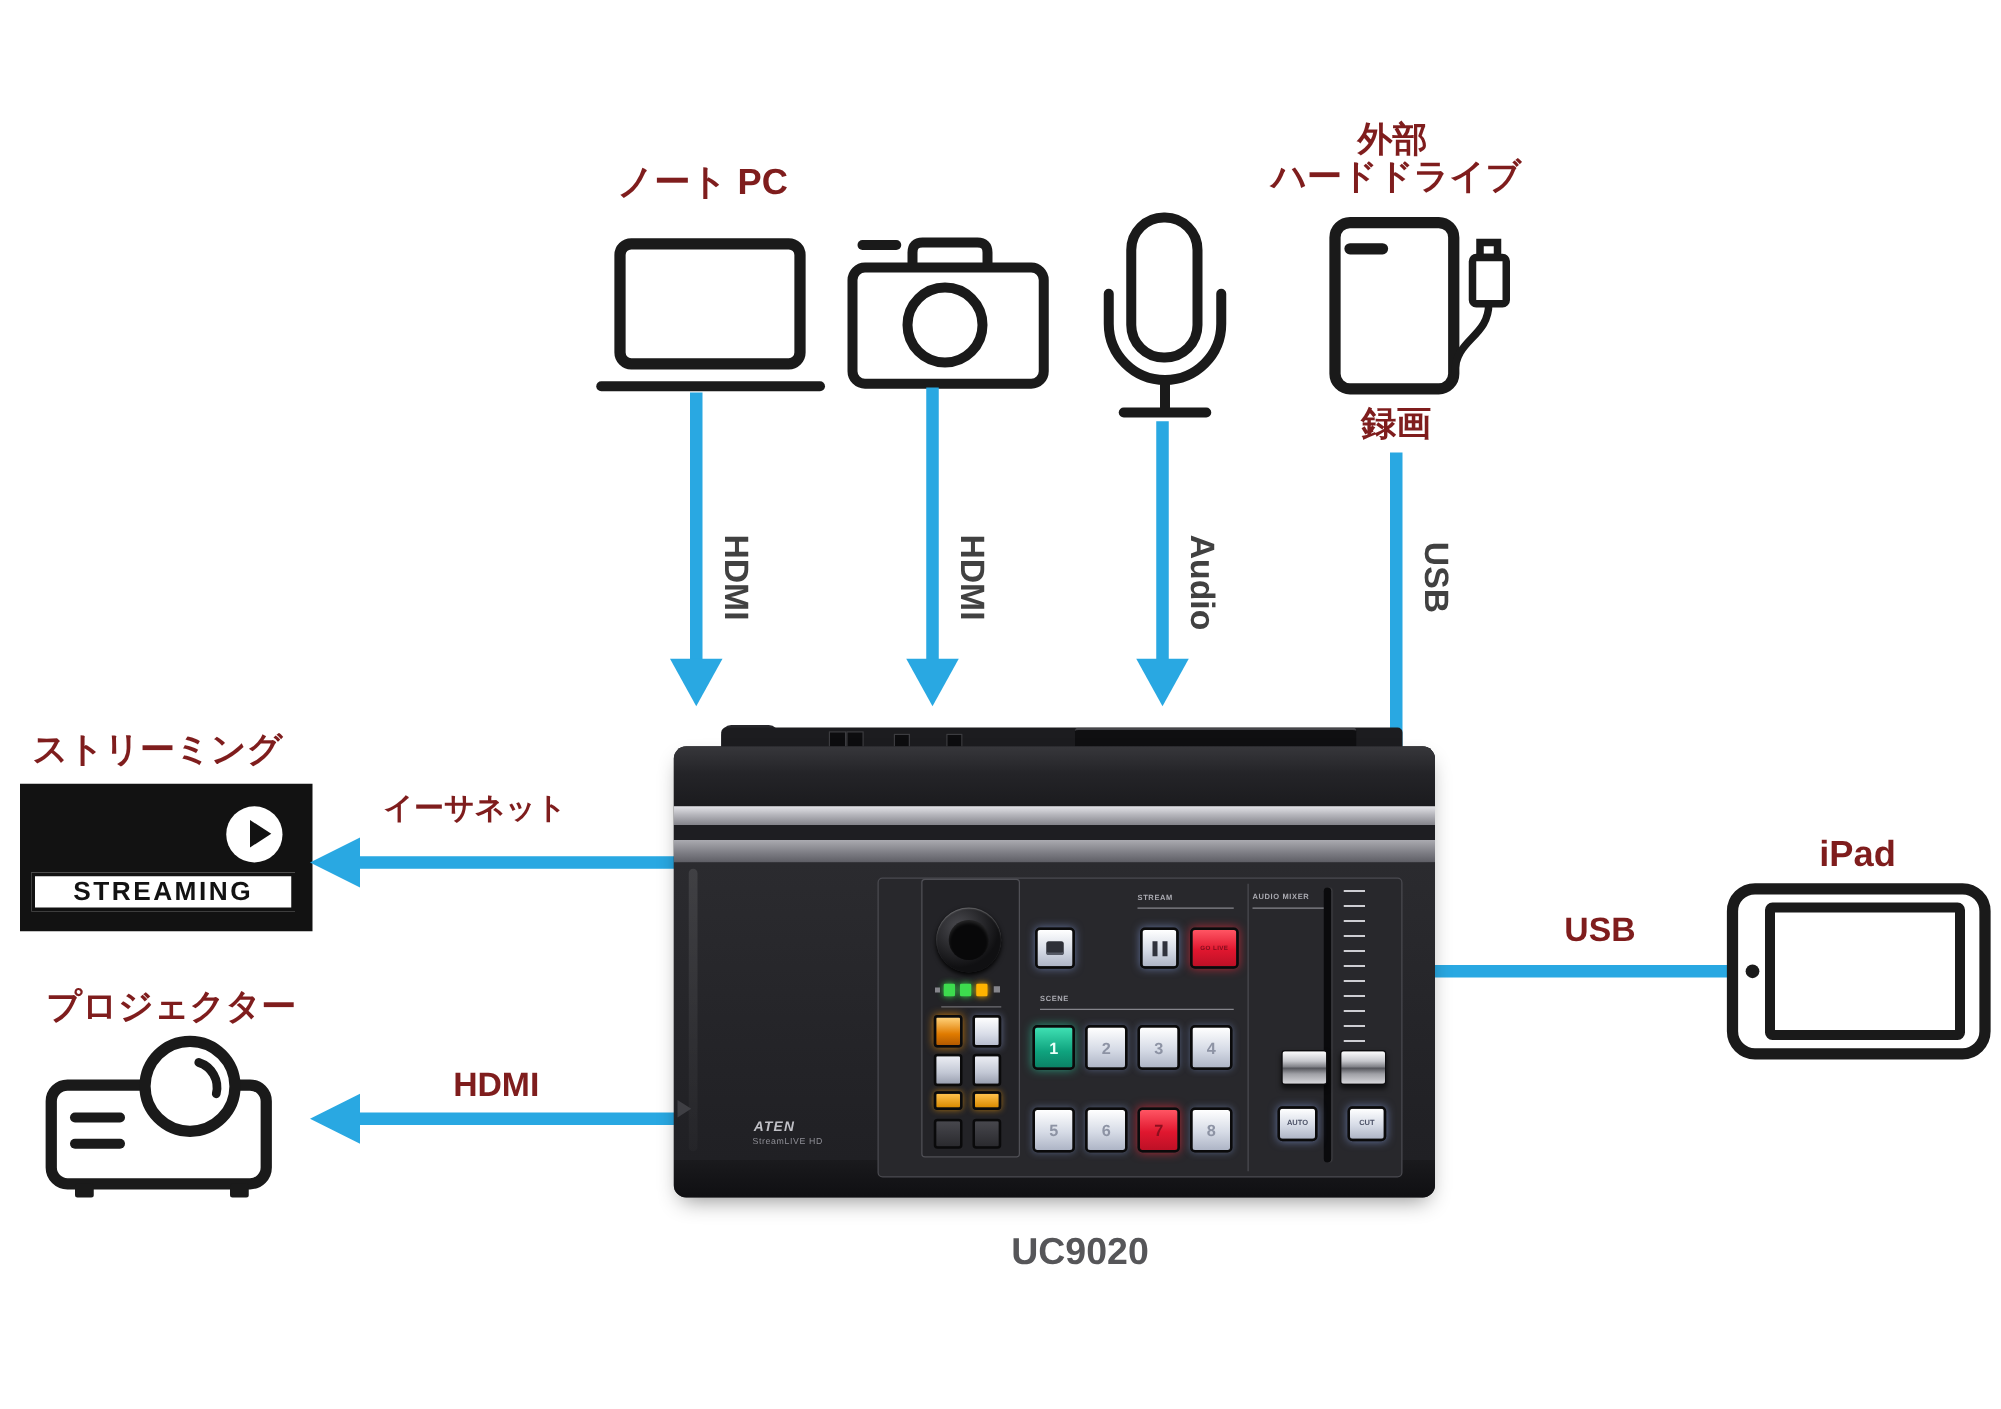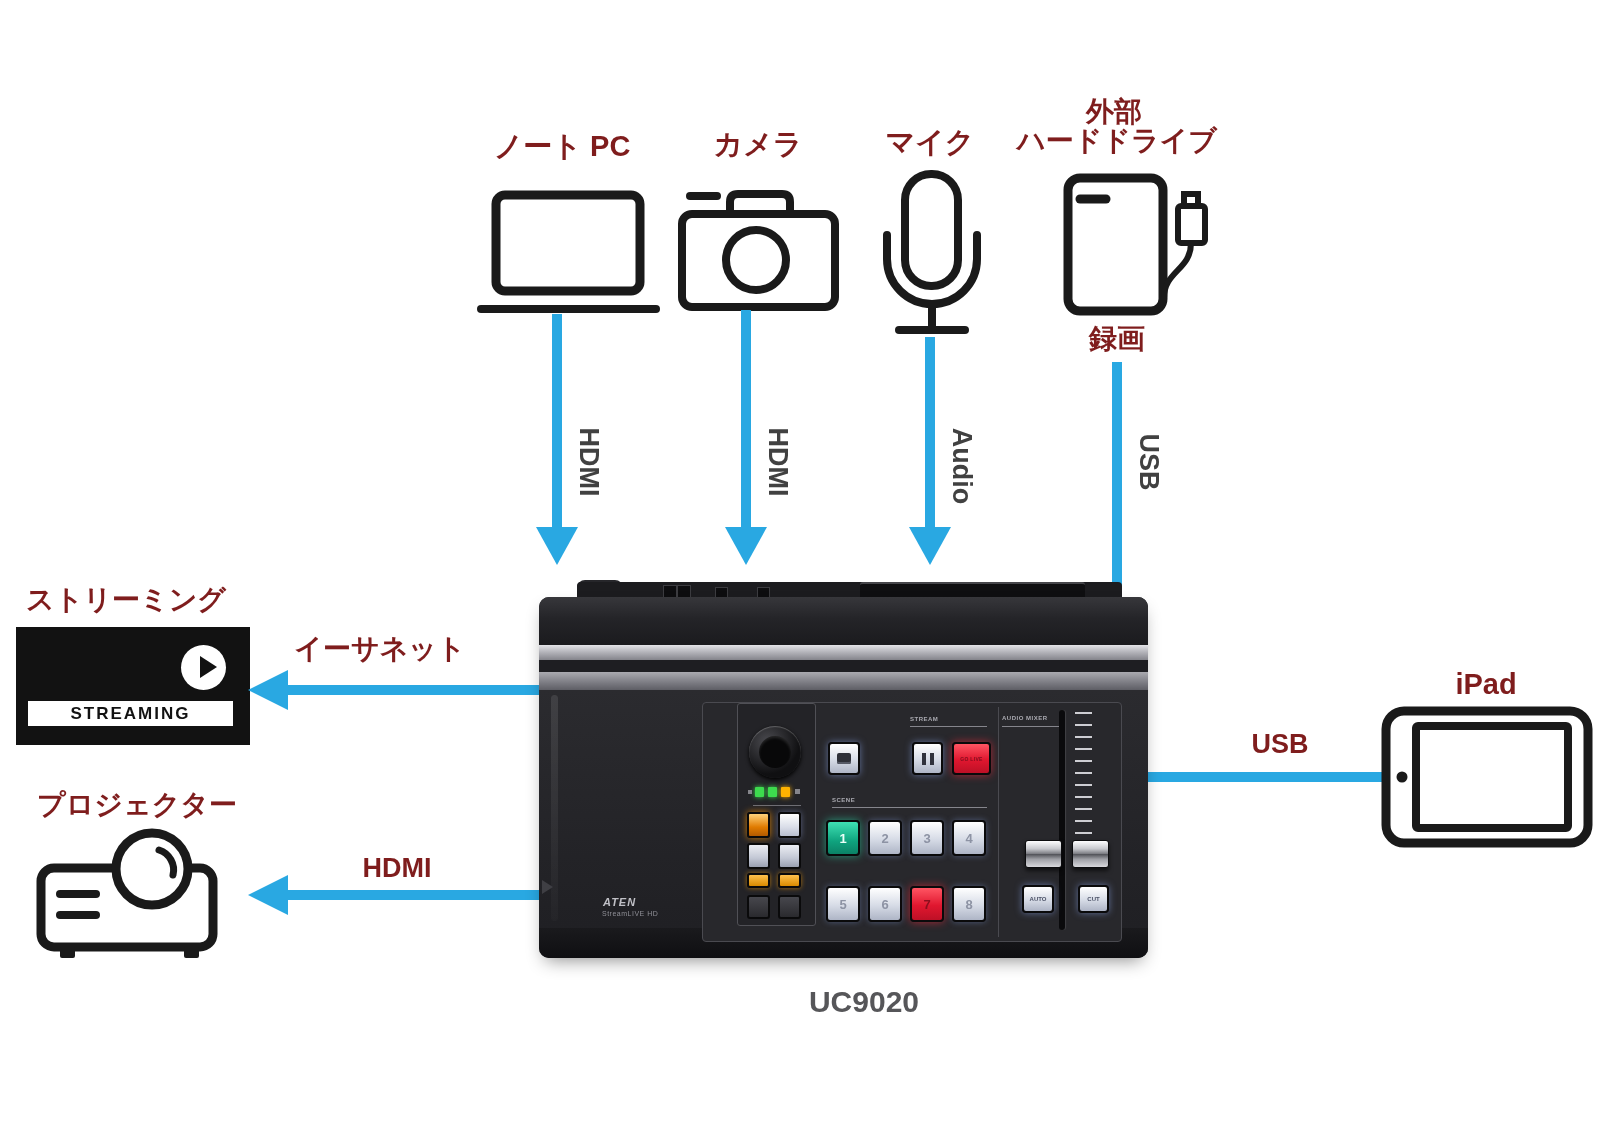--- a/index.html
+++ b/index.html
@@ -99,7 +99,6 @@
 <div class="canvas">
 
   <div class="lbl" style="left:442px;top:130px;width:240px;font-size:29px;">ノート PC</div>
-  <div class="lbl" style="left:638px;top:128px;width:240px;font-size:29px;">カメラ</div>
   <div class="lbl" style="left:810px;top:126px;width:240px;font-size:29px;">マイク</div>
   <div class="lbl" style="left:994px;top:96px;width:240px;font-size:28px;">外部</div>
   <div class="lbl" style="left:997px;top:323px;width:240px;font-size:28px;">録画</div>

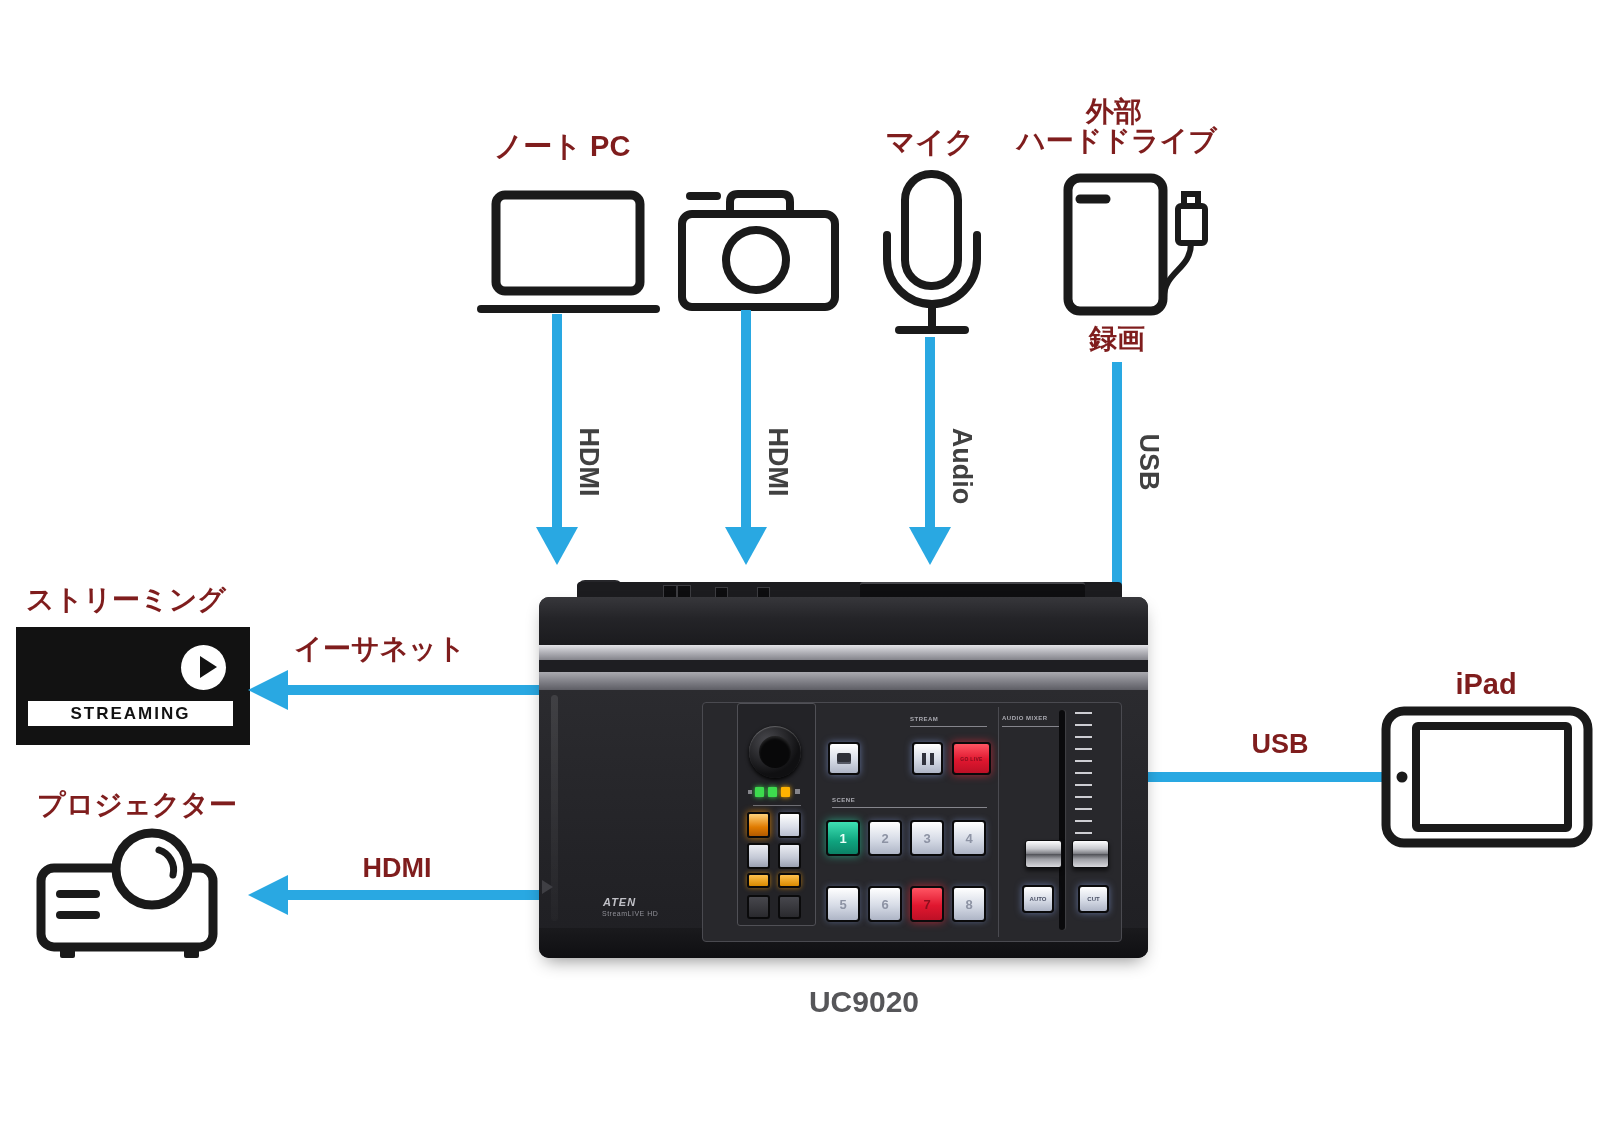--- a/index.html
+++ b/index.html
@@ -99,7 +99,6 @@
 <div class="canvas">
 
   <div class="lbl" style="left:442px;top:130px;width:240px;font-size:29px;">ノート PC</div>
-  <div class="lbl" style="left:810px;top:126px;width:240px;font-size:29px;">マイク</div>
   <div class="lbl" style="left:994px;top:96px;width:240px;font-size:28px;">外部</div>
   <div class="lbl" style="left:997px;top:323px;width:240px;font-size:28px;">録画</div>
   <div class="lbl" style="left:997px;top:125px;width:240px;font-size:28px;">ハードドライブ</div>

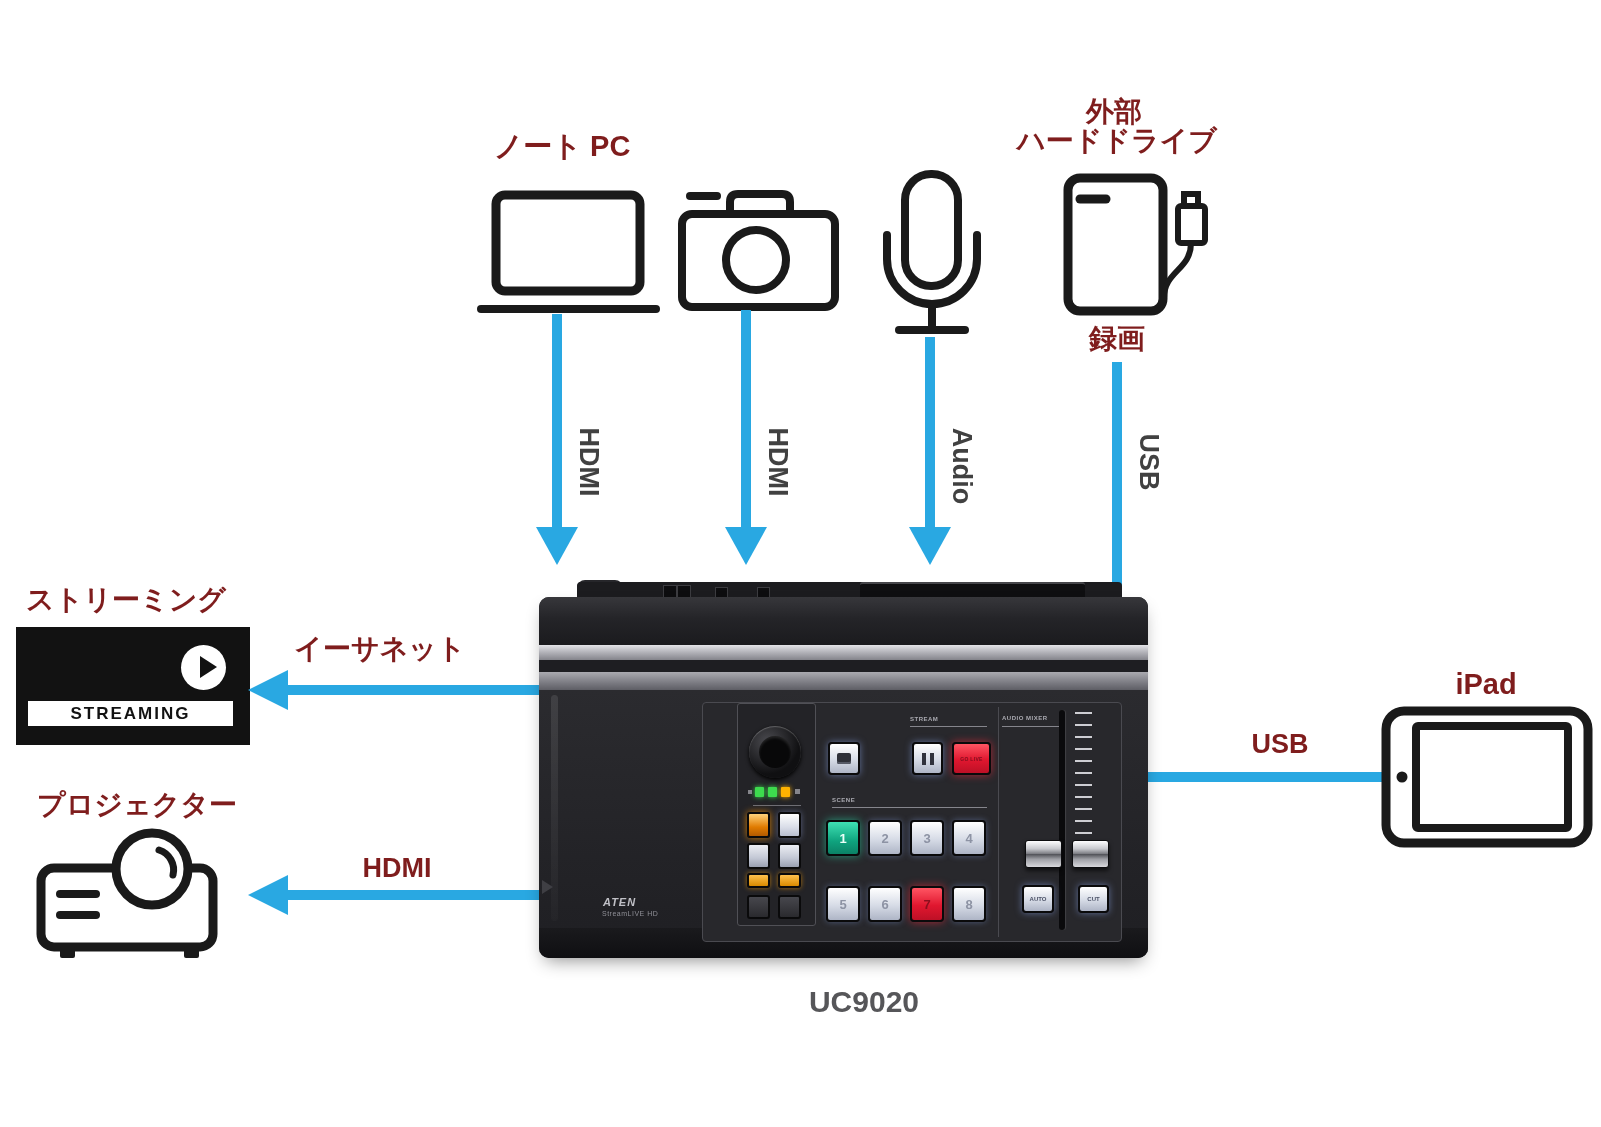--- a/index.html
+++ b/index.html
@@ -153,7 +153,7 @@
     <div class="sbox">STREAMING</div>
   </div>
 
-  <div class="lbl" style="left:260px;top:633px;width:240px;font-size:28px;">イーサネット</div>
+  <div class="lbl" style="left:260px;top:633px;width:240px;font-size:24px;">イーサネット</div>
   <div class="hline" style="left:288px;top:685px;width:252px;"></div>
   <div class="arr-left" style="left:248px;top:670px;"></div>
 

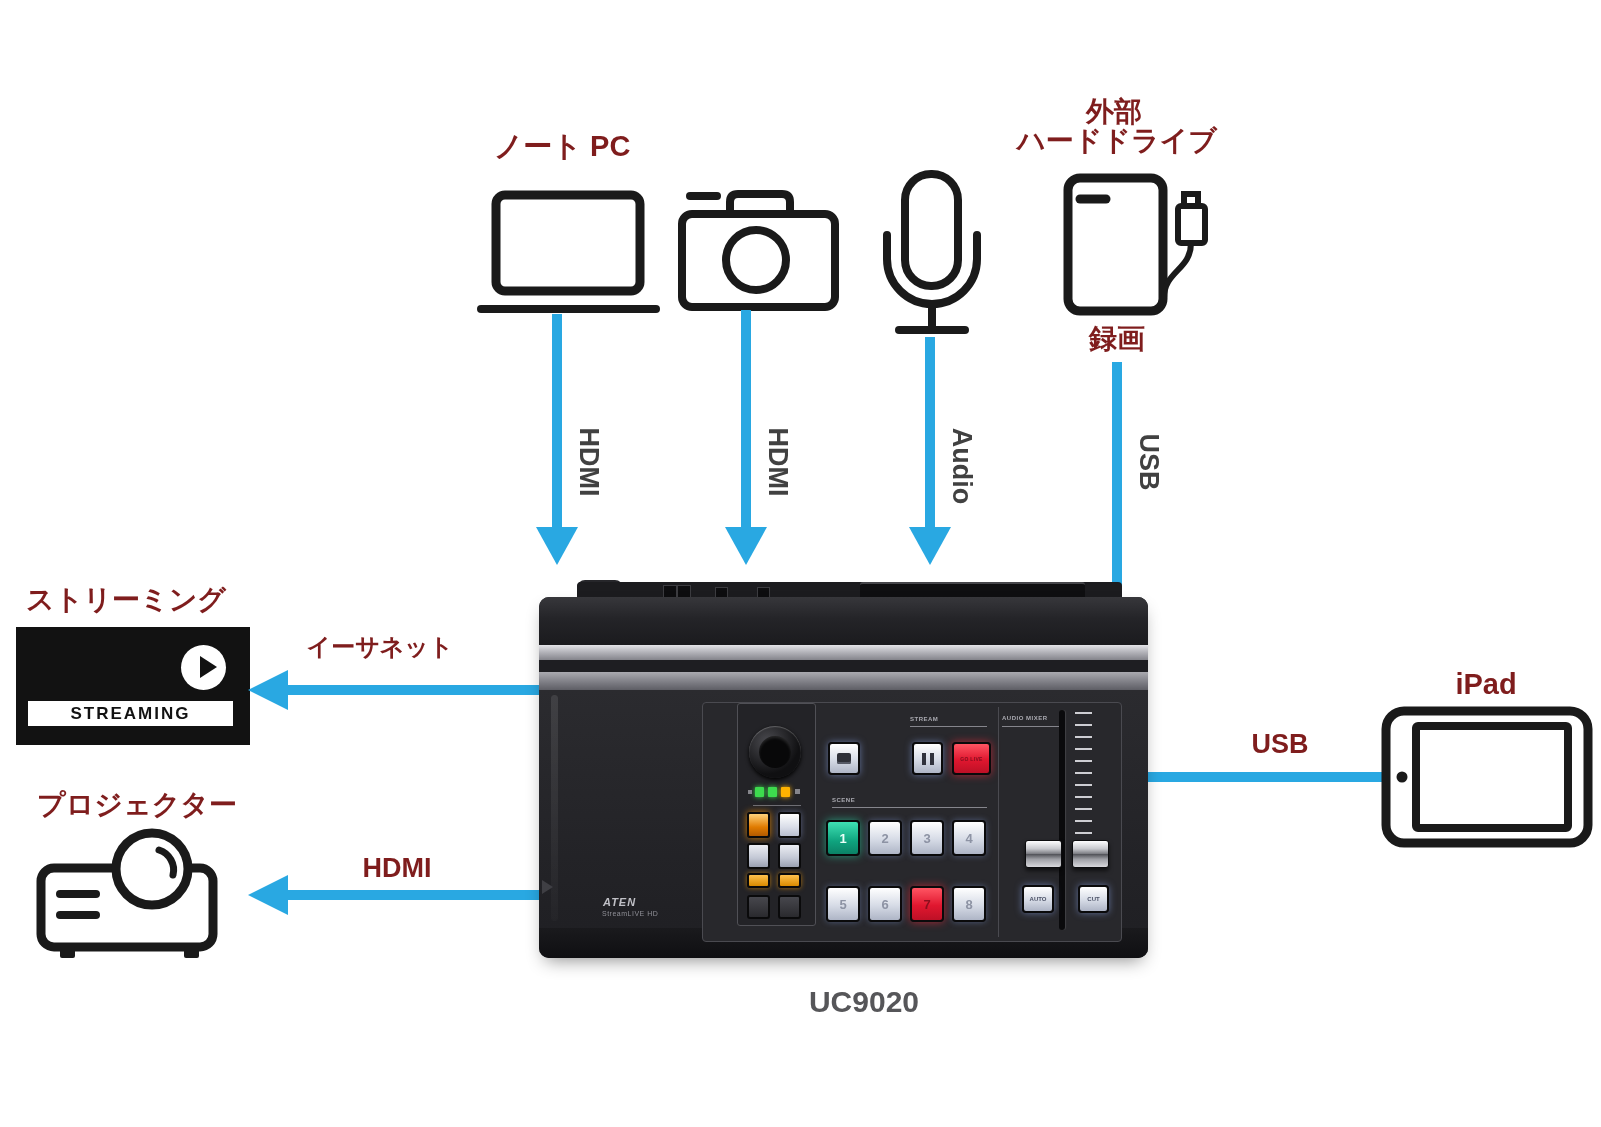--- a/index.html
+++ b/index.html
@@ -26,7 +26,7 @@
                 border-bottom:11px solid transparent;border-left:17px solid #121212;}
   .badge .sbox{position:absolute;left:9px;top:71px;width:211px;height:31px;background:#fff;
                border:3px solid #121212;box-sizing:border-box;display:flex;align-items:center;
-               justify-content:center;font-weight:bold;font-size:17px;letter-spacing:2px;color:#121212;}
+               justify-content:center;font-weight:bold;font-size:21px;letter-spacing:2px;color:#121212;}
 
   
   .switcher{position:absolute;left:539px;top:580px;width:609px;height:382px;}

